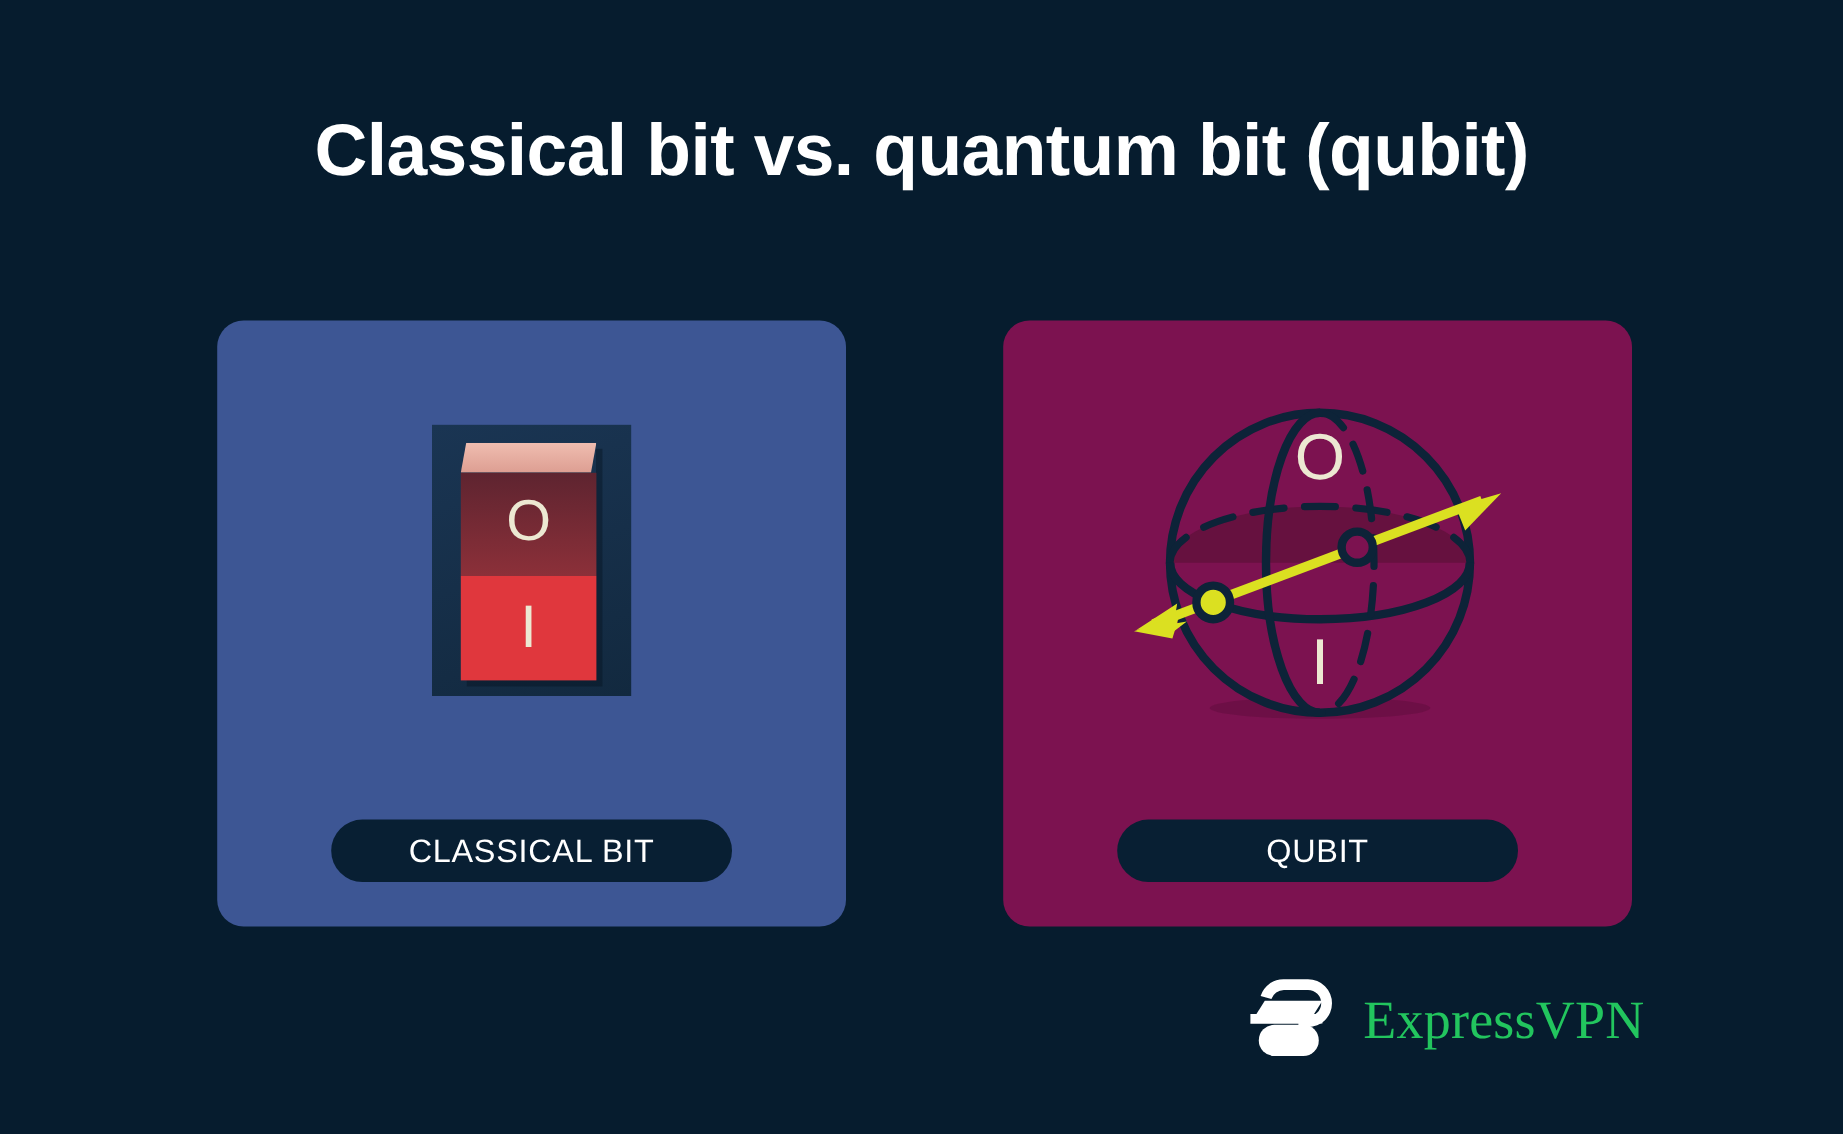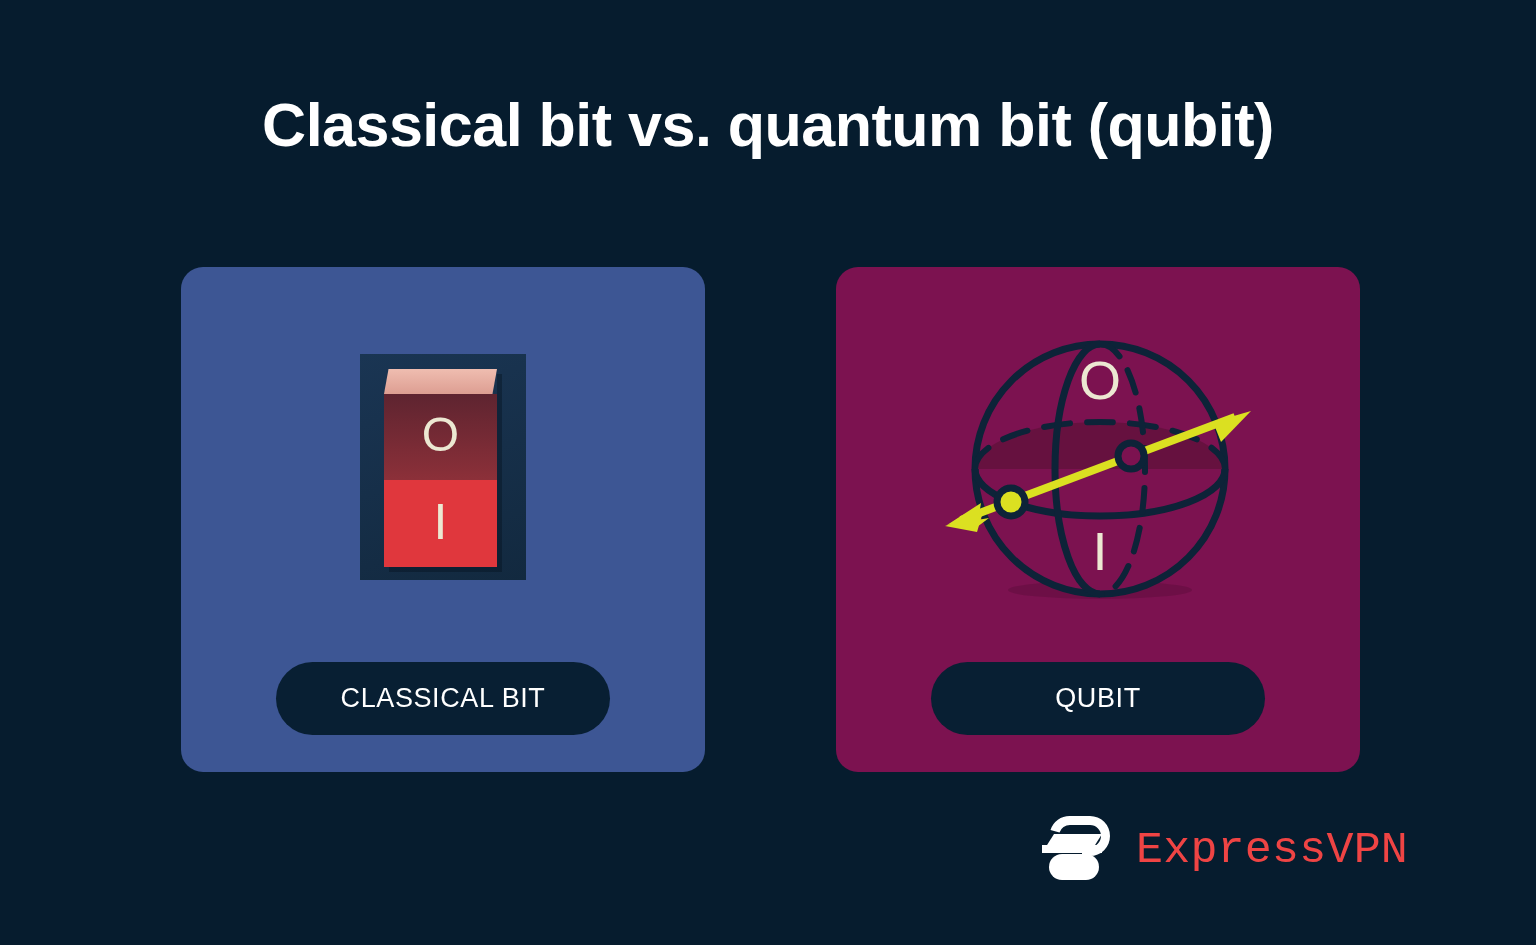--- a/index.html
+++ b/index.html
@@ -52,7 +52,7 @@
     bottom: 37px;
     left: 50%;
     transform: translateX(-50%);
-    height: 73px;
+    height: 52px;
     border-radius: 37px;
     background: #081f33;
     display: flex;

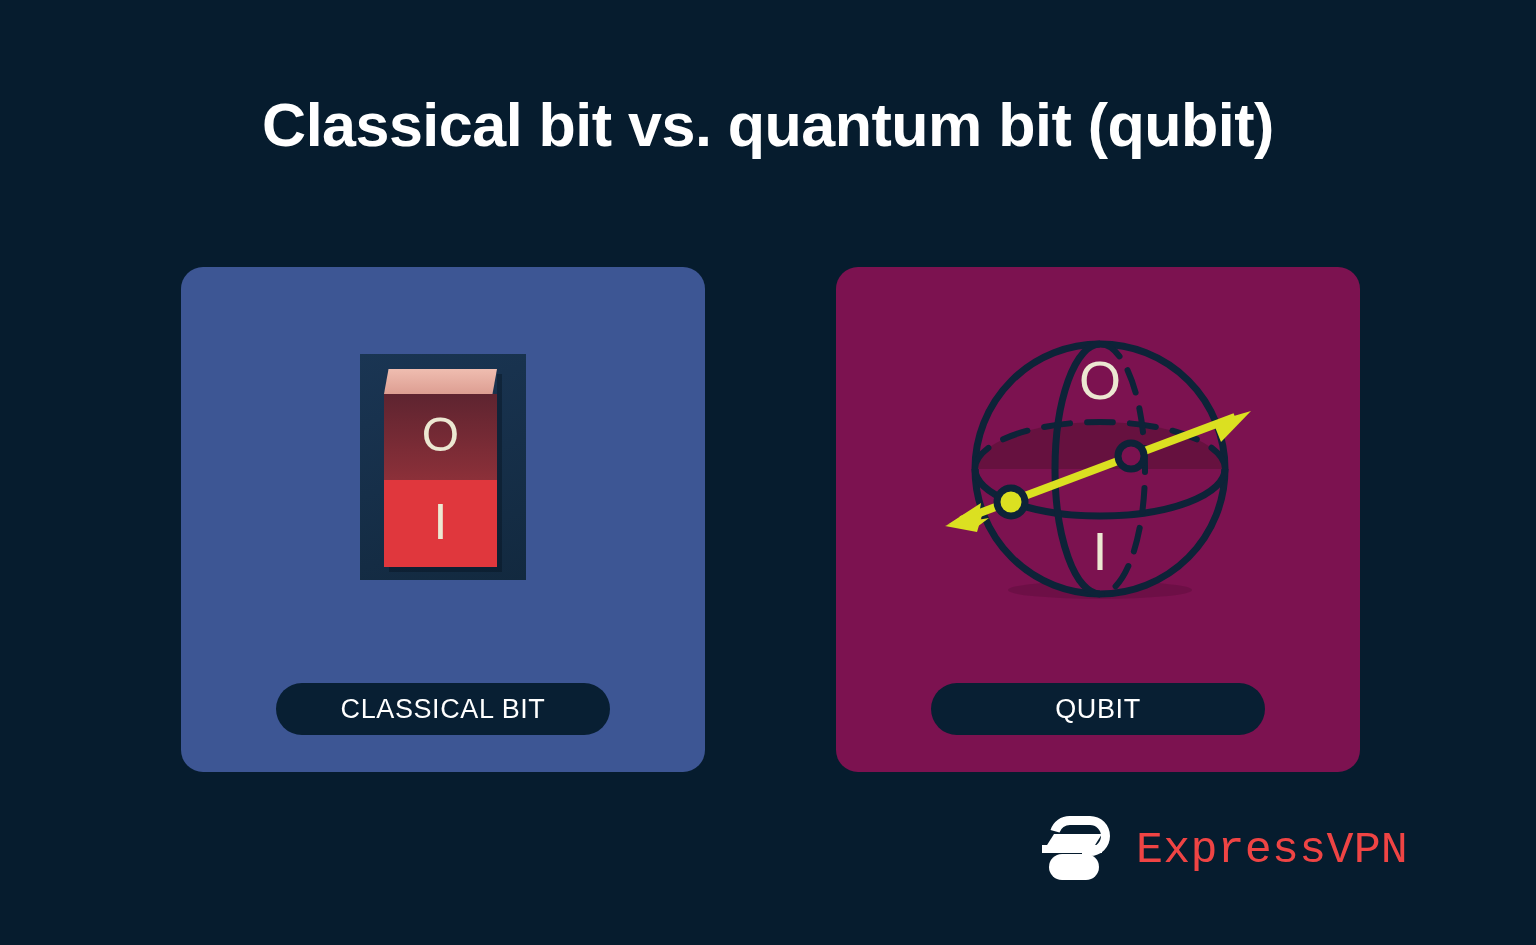--- a/index.html
+++ b/index.html
@@ -157,8 +157,8 @@
     gap: 18px;
   }
   #brand-wordmark {
-    color: #ef4444;
-    font-family: Liberation Mono, monospace;
+    color: #22c55e;
+    font-family: Liberation Serif, serif;
     font-size: 45px;
     letter-spacing: 0.2px;
     line-height: 1;

